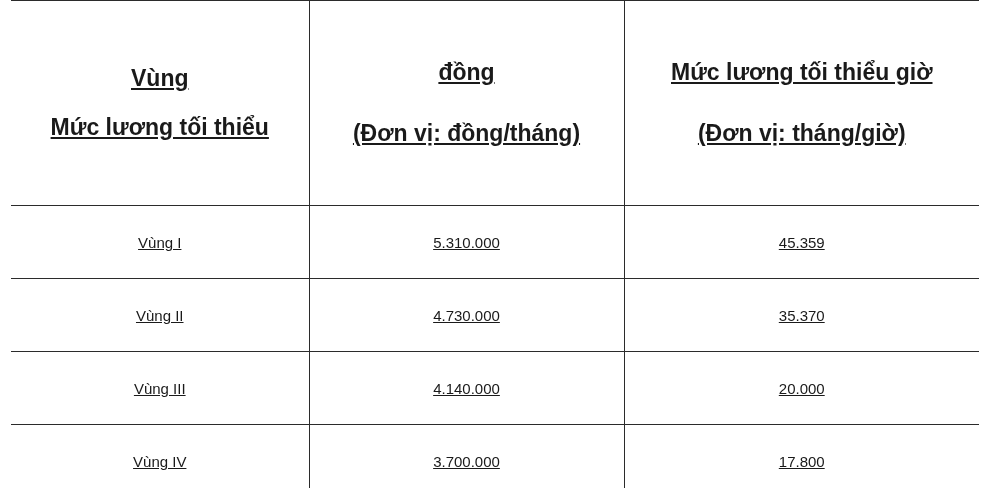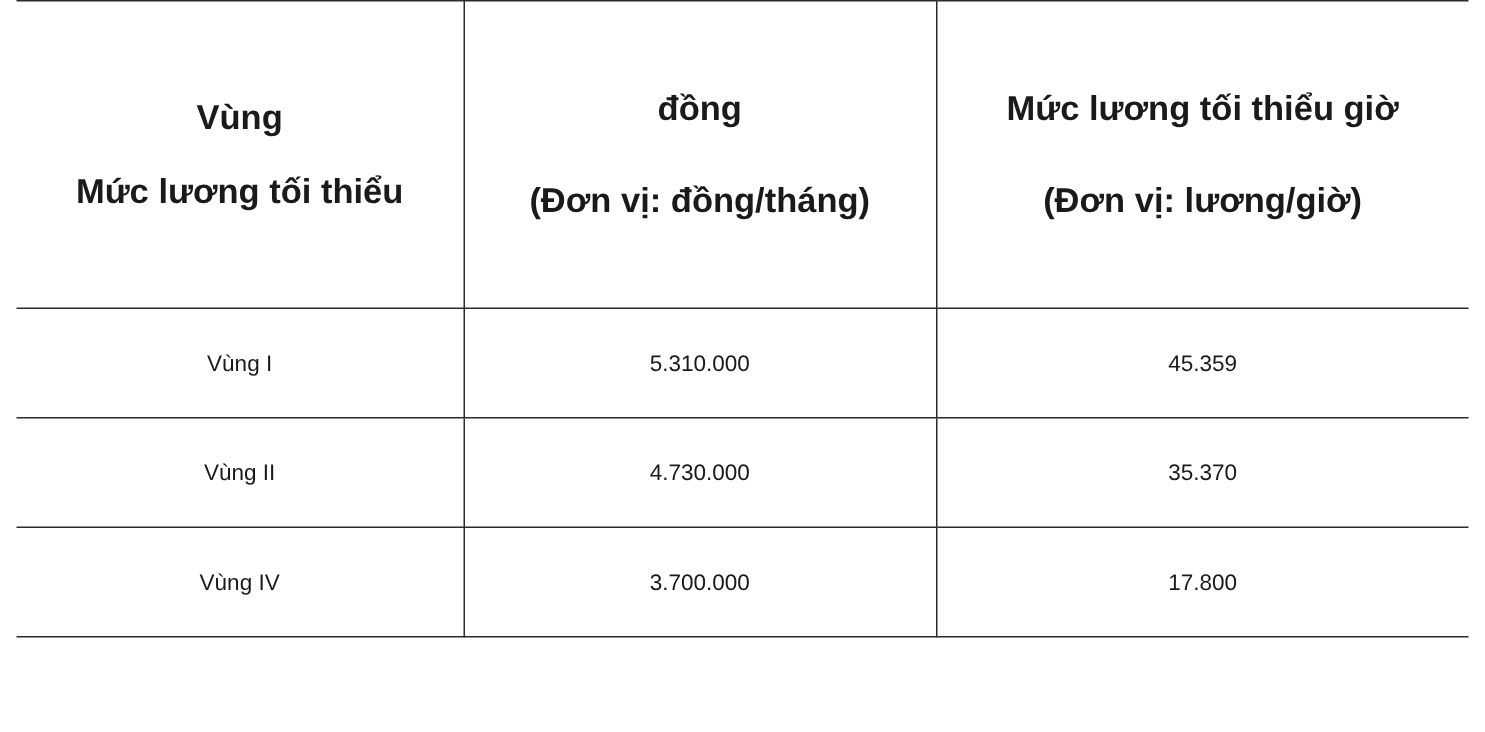--- a/index.html
+++ b/index.html
@@ -19,6 +19,7 @@
     height: 488px;
     position: relative;
     background: #ffffff;
+    text-decoration: underline;
   }
   table.wage-table {
     border-collapse: collapse;

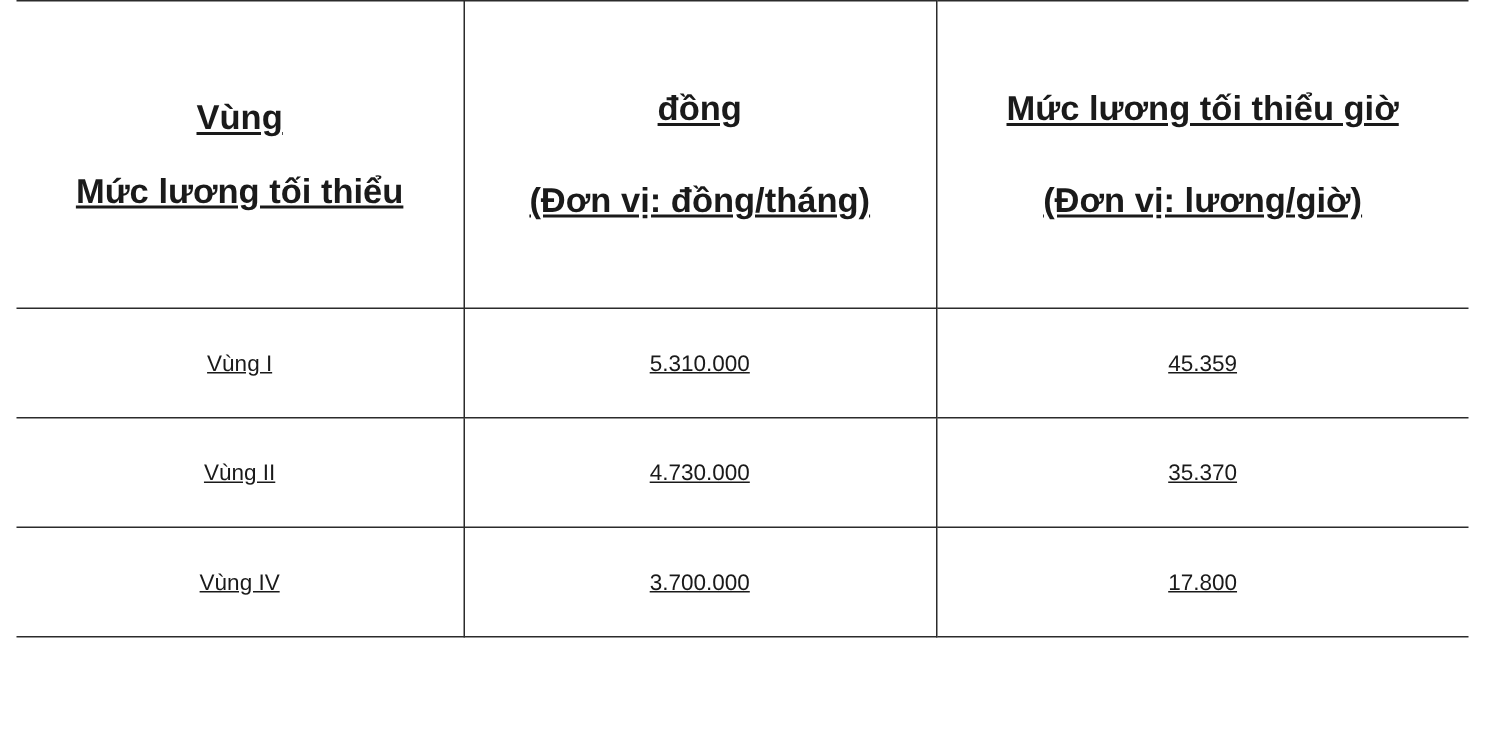--- a/index.html
+++ b/index.html
@@ -88,7 +88,7 @@
         <th>
           <span class="hdr-line">Mức lương tối thiểu giờ</span>
           <span class="hdr-gap"></span>
-          <span class="unit">(Đơn vị: lương/giờ)</span>
+          <span class="unit">(Đơn vị: tháng/giờ)</span>
         </th>
       </tr>
     </thead>

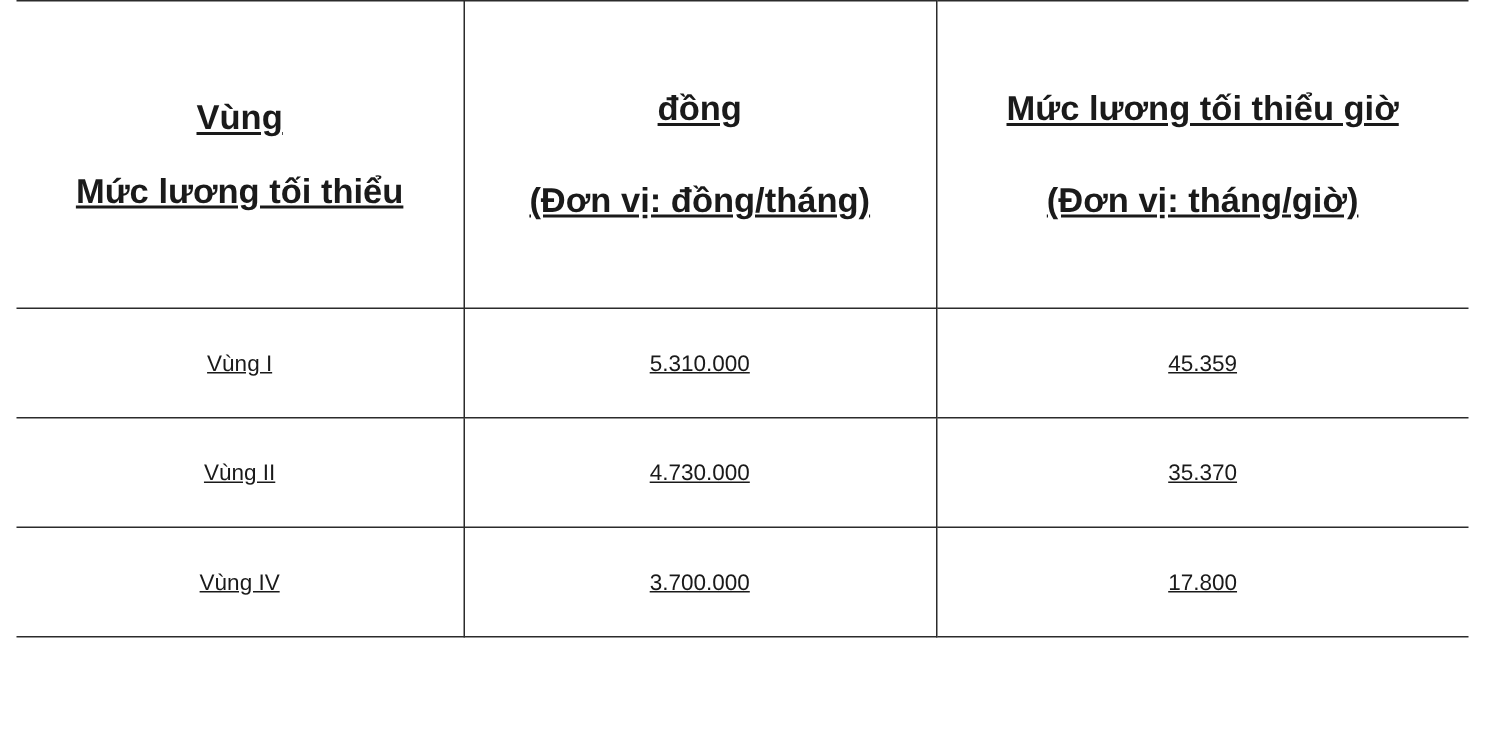--- a/index.html
+++ b/index.html
@@ -104,6 +104,11 @@
         <td>35.370</td>
       </tr>
       <tr>
+        <td>Vùng III</td>
+        <td>4.140.000</td>
+        <td>20.000</td>
+      </tr>
+      <tr>
         <td>Vùng IV</td>
         <td>3.700.000</td>
         <td>17.800</td>

